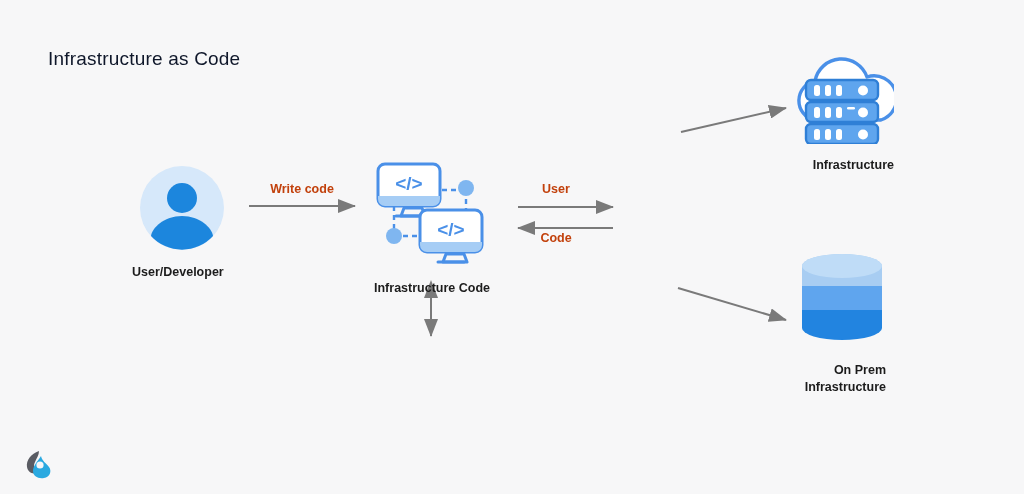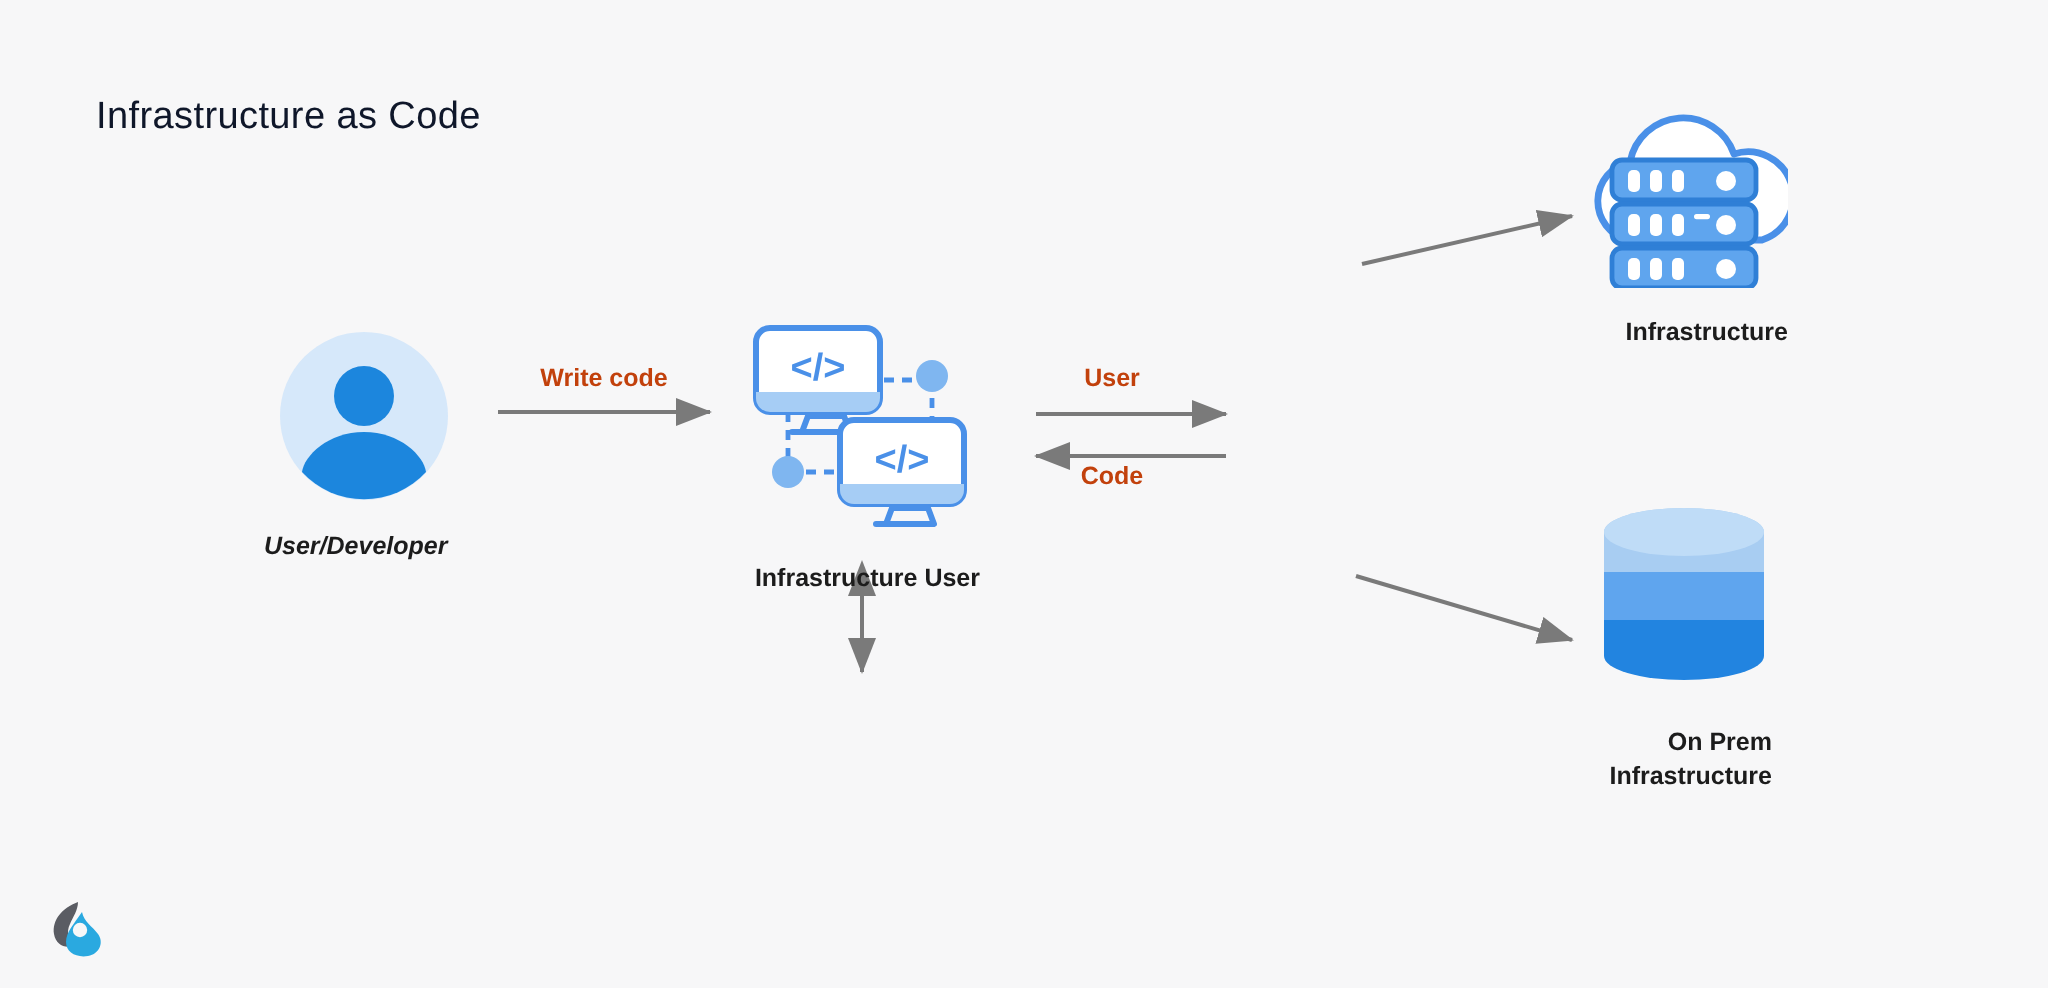--- a/index.html
+++ b/index.html
@@ -111,7 +111,7 @@
       <circle cx="42" cy="32" r="15" fill="#1c86dd"></circle>
       <path d="M42 50 C 24 50, 12 62, 11 70 A42 42 0 0 0 73 70 C 72 62, 60 50, 42 50 Z" fill="#1c86dd"></path>
     </svg>
-    <div class="node-label" style="width:84px; margin-top:10px; position:relative; left:-8px;font-style:italic;">User/Developer</div>
+    <div class="node-label" style="width:84px; margin-top:10px; position:relative; left:-8px;">User/Developer</div>
   </div>
 
   <div class="abs" style="left:370px; top:158px;">

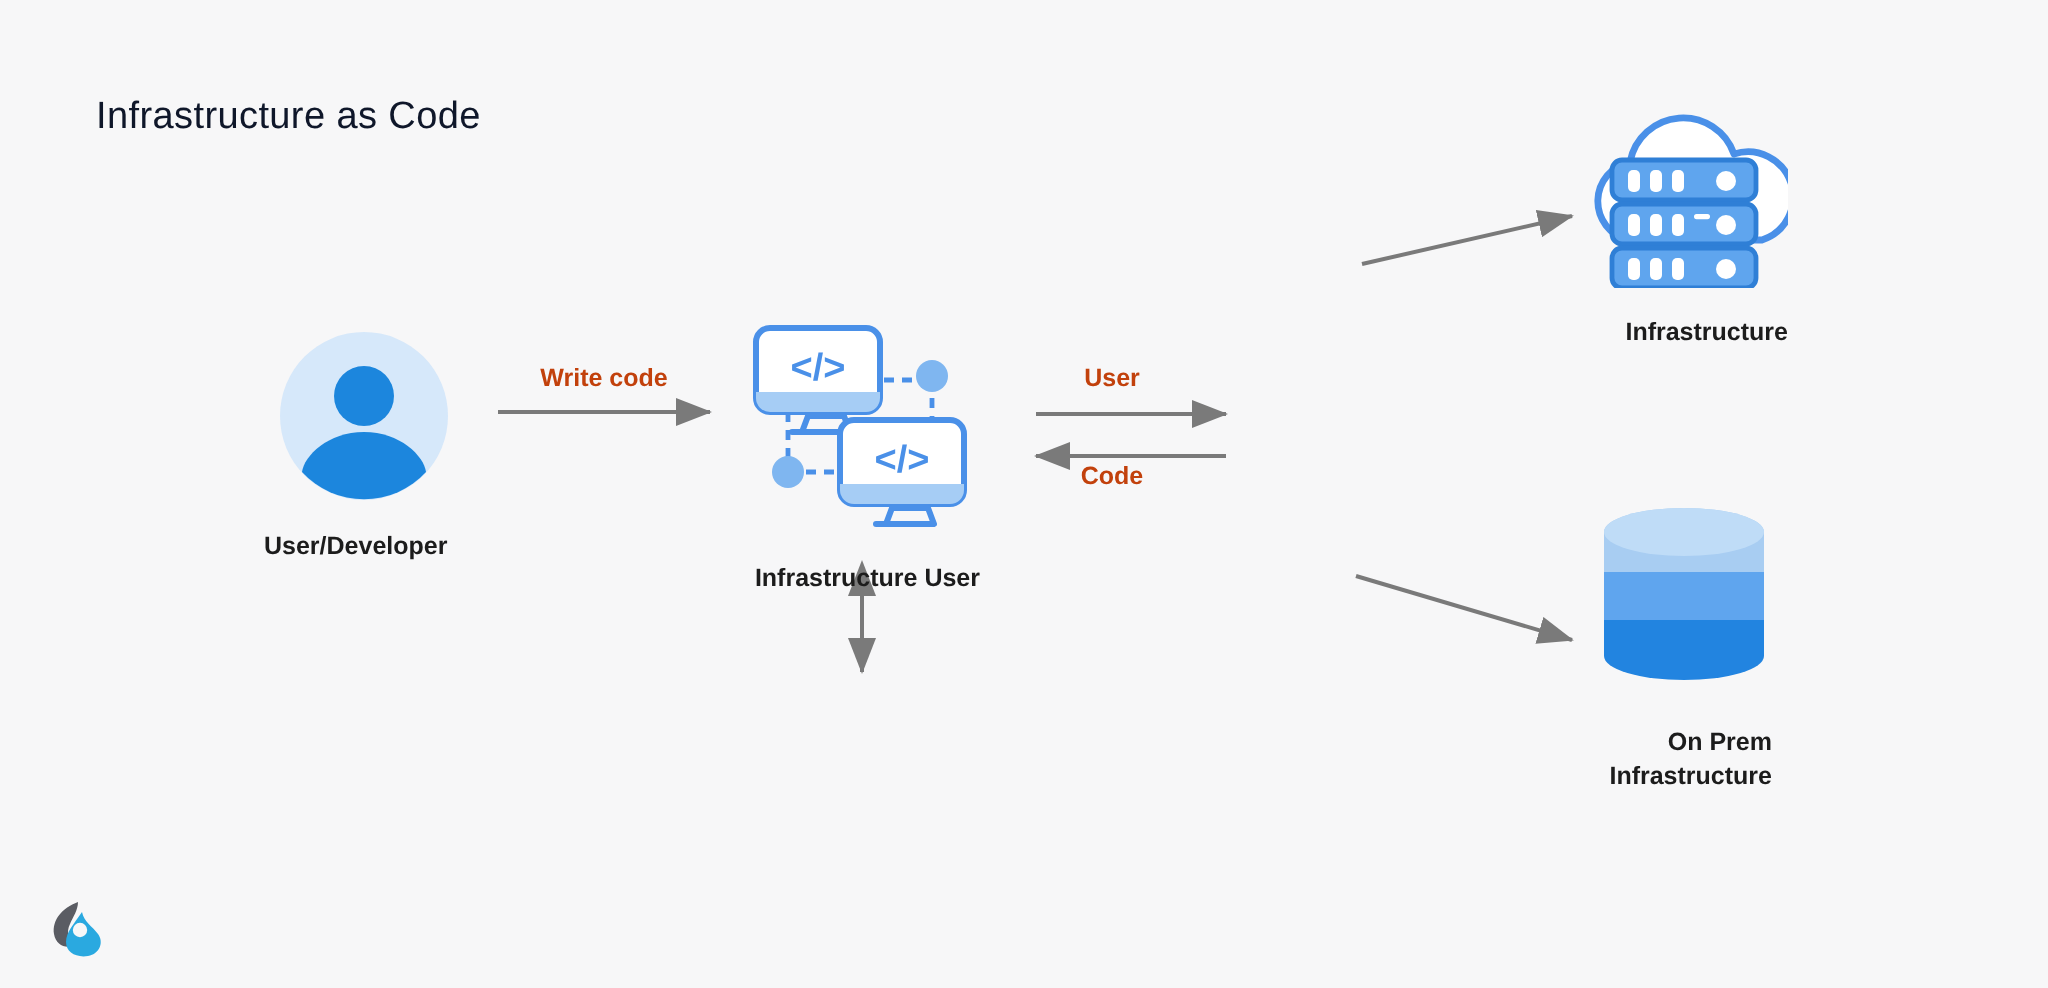--- a/index.html
+++ b/index.html
@@ -137,7 +137,7 @@
       <circle cx="96" cy="30" r="8" fill="#7fb6f0"></circle>
       <circle cx="24" cy="78" r="8" fill="#7fb6f0"></circle>
     </svg>
-    <div class="node-label" style="width:120px; margin-top:8px; position:relative; left:0px;">Infrastructure User</div>
+    <div class="node-label" style="width:120px; margin-top:8px; position:relative; left:0px;">Infrastructure Code</div>
   </div>
 
 

